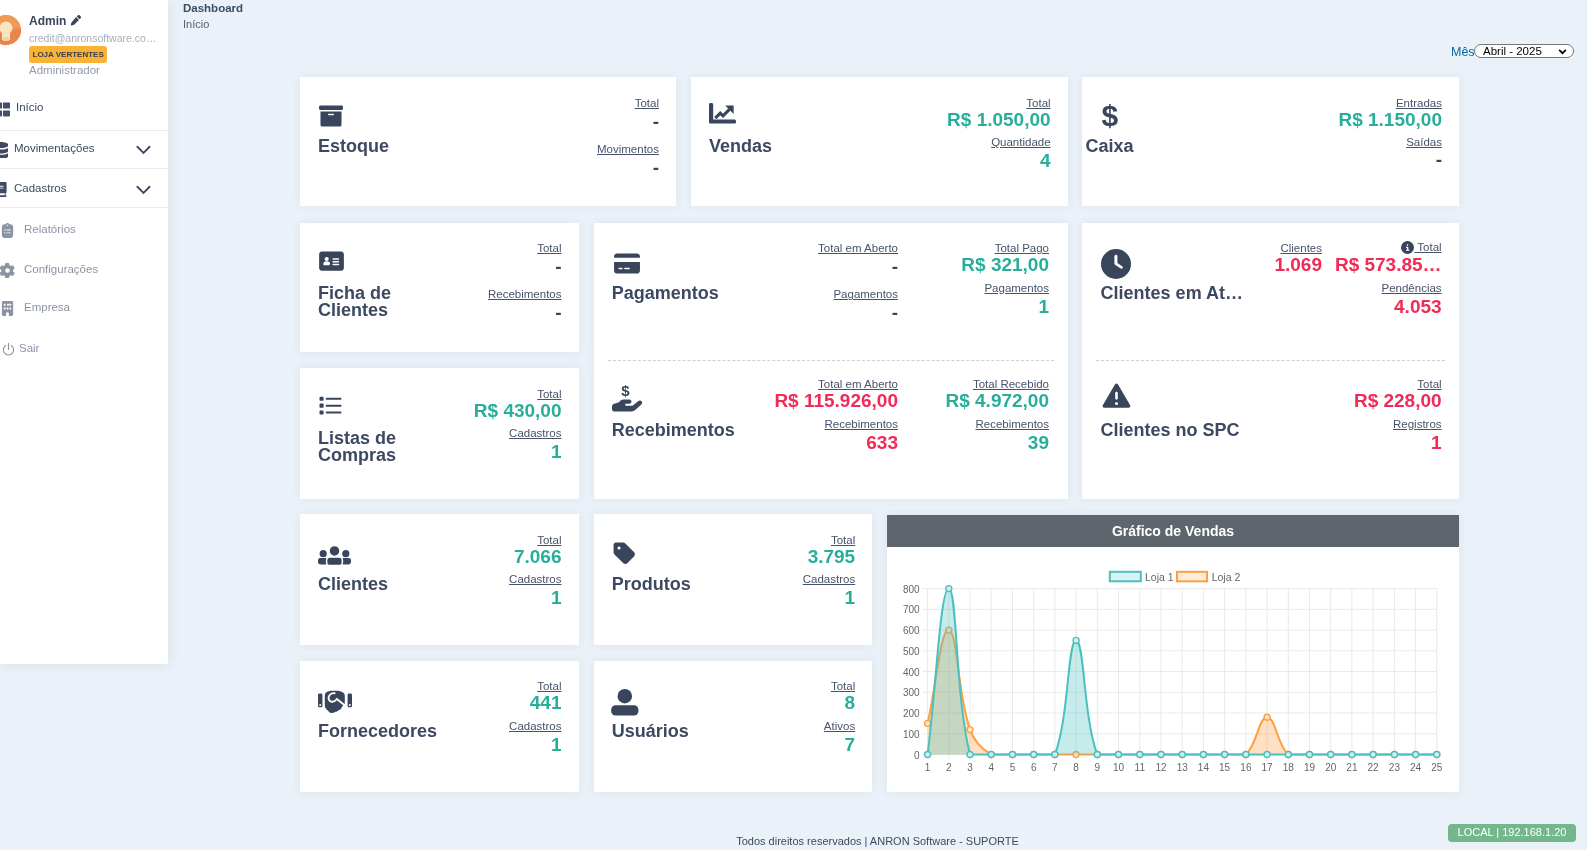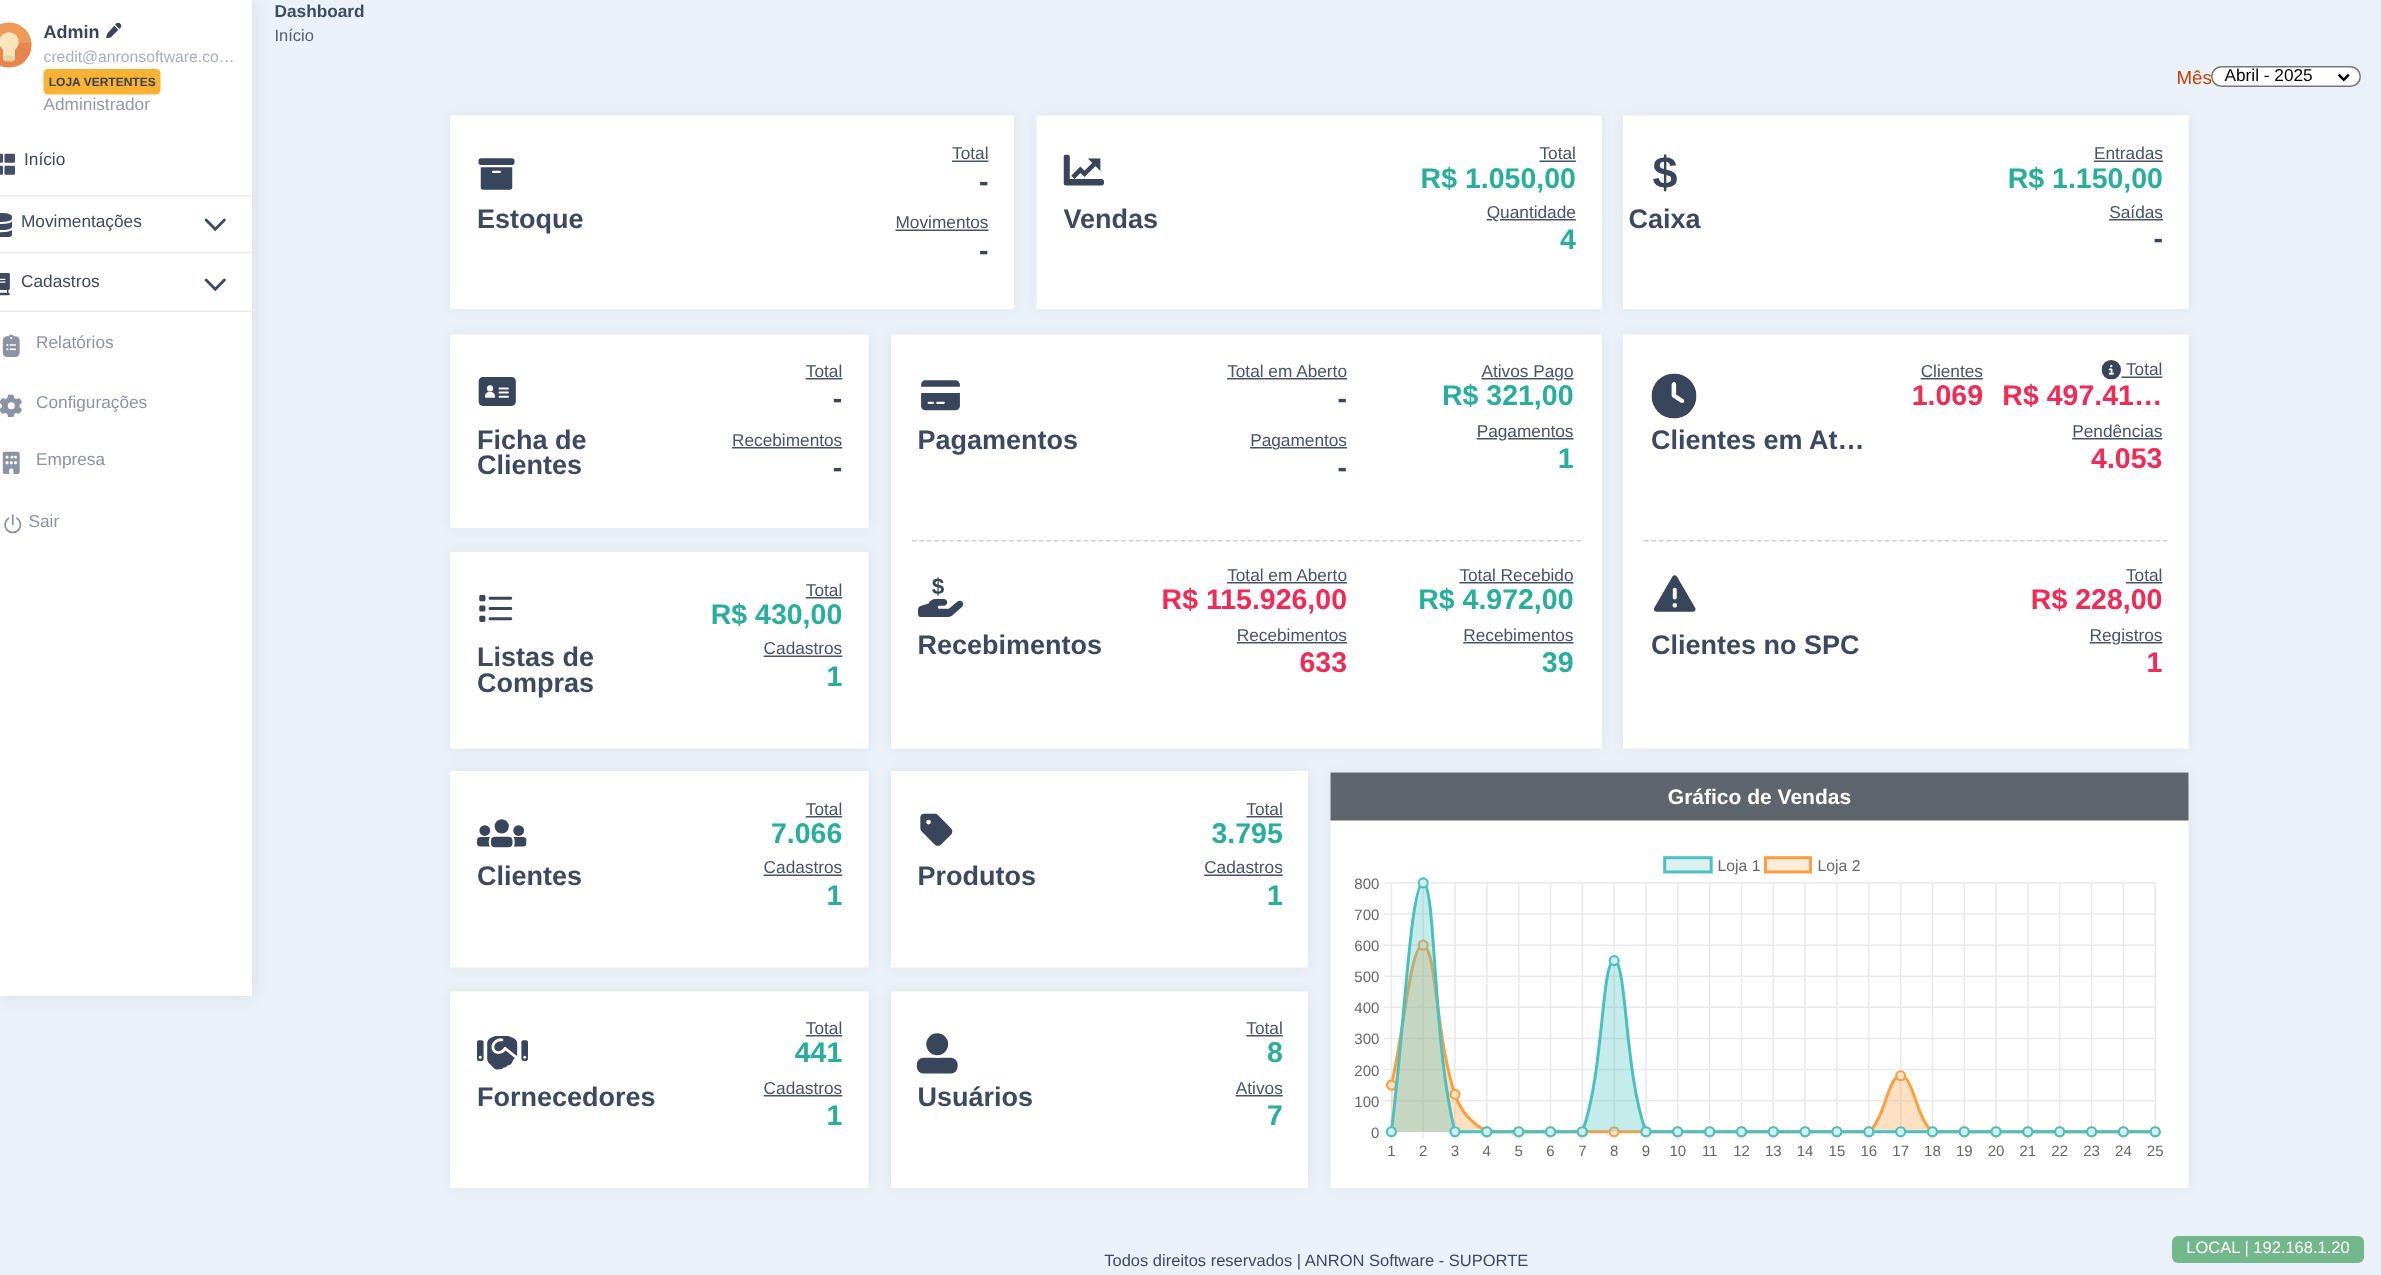--- a/index.html
+++ b/index.html
@@ -17,7 +17,7 @@
 .chev { position:absolute; }
 .main-title { position:absolute; left:183px; top:2px; font-size:11.5px; font-weight:bold; color:#3a4d63; }
 .main-sub { position:absolute; left:183px; top:18px; font-size:11px; color:#55606e; }
-.meslbl { position:absolute; left:1451px; top:45px; font-size:12.5px; color:#c2410c; }
+.meslbl { position:absolute; left:1451px; top:45px; font-size:12.5px; color:#0369a1; }
 .messel { position:absolute; left:1474px; top:43.5px; width:100px; height:14px; background:#fff; border:1px solid #767676; border-radius:7px; font-size:11.5px; color:#000; padding-left:8px; line-height:12.5px; }
 .messel .ar { position:absolute; right:6px; top:2.5px; }
 .card { position:absolute; background:#fff; box-shadow:0 0 9px rgba(60,70,90,.07); }

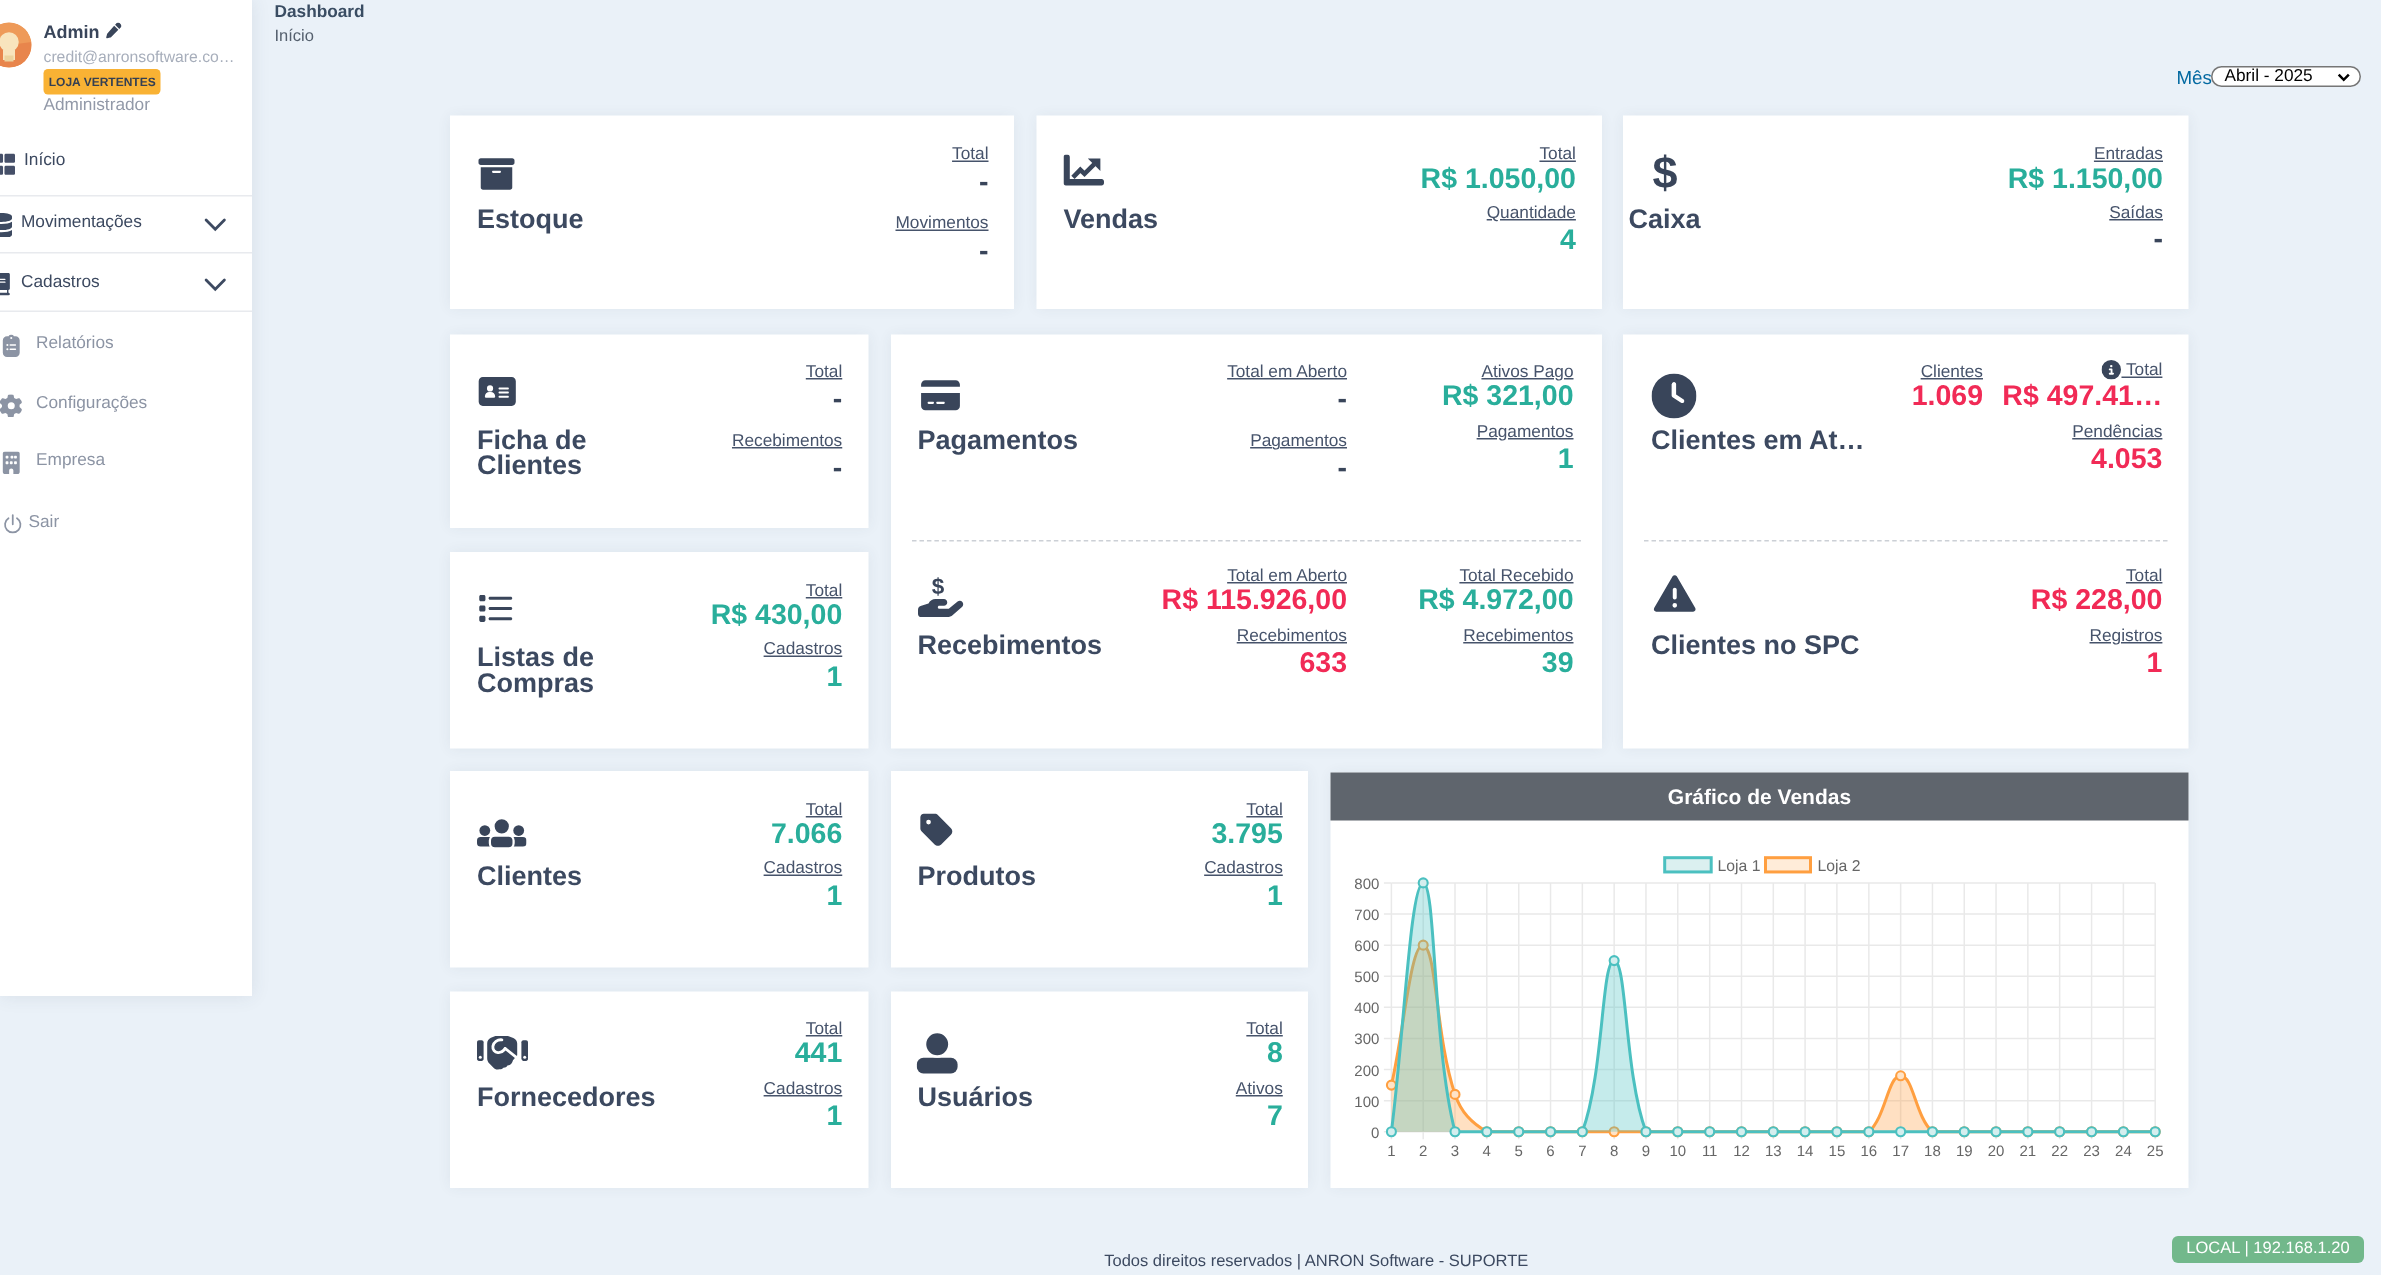--- a/index.html
+++ b/index.html
@@ -176,7 +176,7 @@
     <div class="rv dark" style="right:169.7px;top:34.5px;">-</div>
     <div class="rl" style="right:169.7px;top:64.9px;">Pagamentos</div>
     <div class="rv dark" style="right:169.7px;top:80.5px;">-</div>
-  <div class="rl" style="right:18.7px;top:18.7px;">Ativos Pago</div>
+  <div class="rl" style="right:18.7px;top:18.7px;">Total Pago</div>
     <div class="rv teal" style="right:18.7px;top:32.6px;">R$ 321,00</div>
     <div class="rl" style="right:18.7px;top:58.2px;">Pagamentos</div>
     <div class="rv teal" style="right:18.7px;top:74.1px;">1</div>

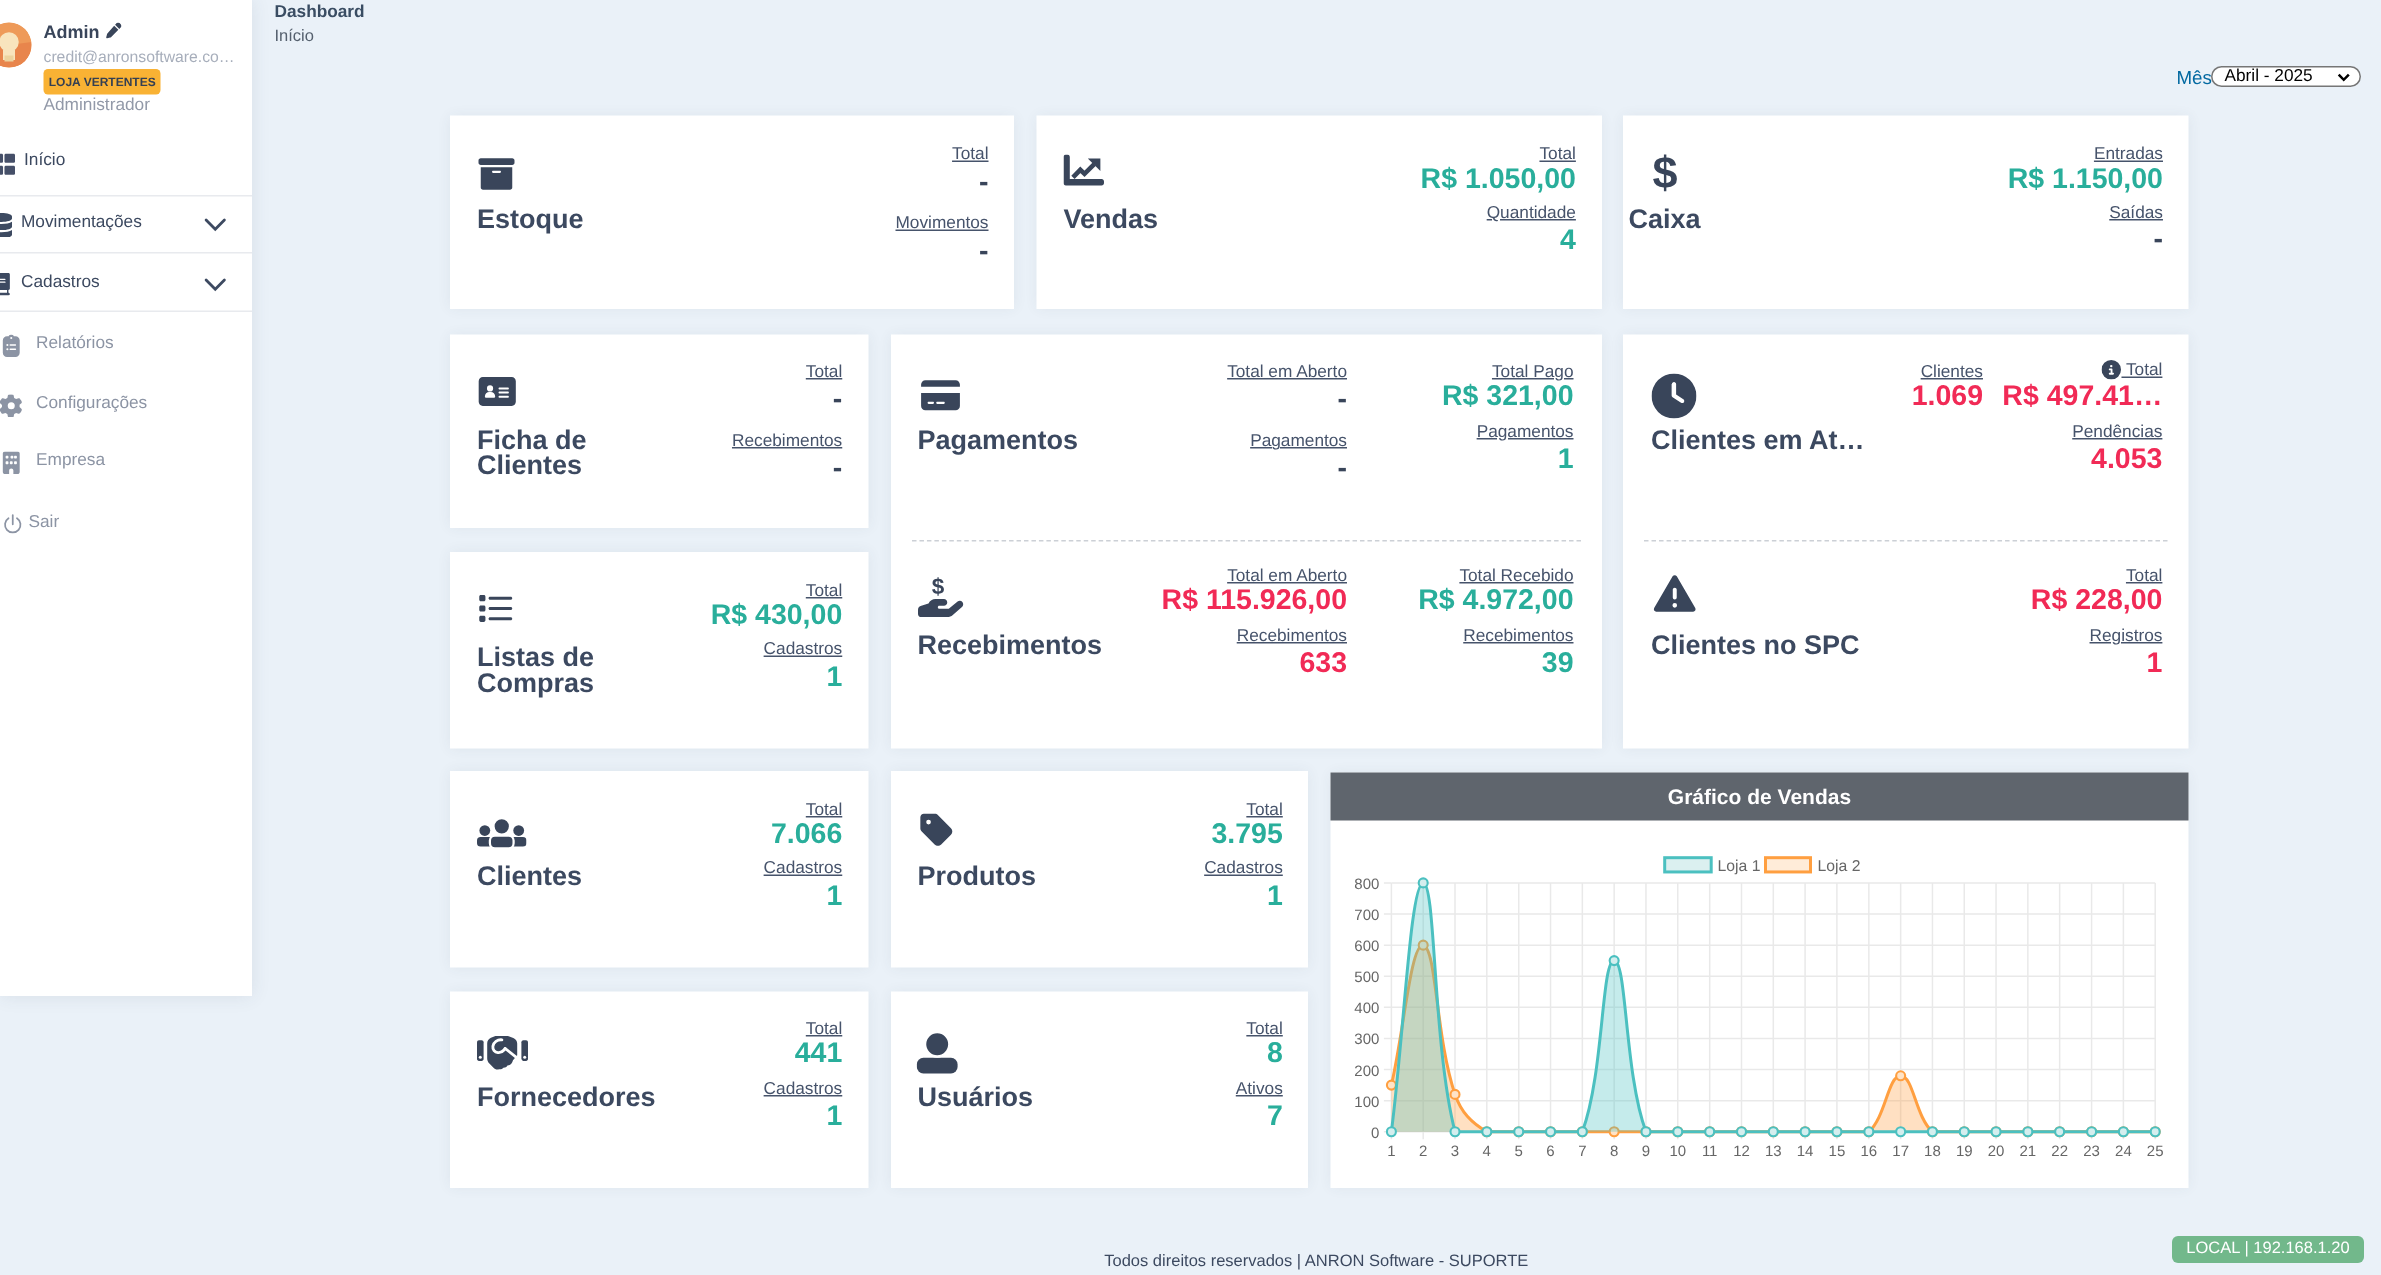--- a/index.html
+++ b/index.html
@@ -206,7 +206,7 @@
   <div class="rl" style="right:17.4px;top:17.2px;"><svg width="13" height="13" viewBox="0 0 512 512" style="vertical-align:-3px">
         <path fill="#39455a" d="M256 512a256 256 0 100-512 256 256 0 100 512zm-40-176h24v-64h-24c-13 0-24-11-24-24s11-24 24-24h48c13 0 24 11 24 24v88h16c13 0 24 11 24 24s-11 24-24 24h-88c-13 0-24-11-24-24s11-24 24-24zm40-208a32 32 0 110 64 32 32 0 110-64z"></path>
       </svg> Total</div>
-    <div class="rv red" style="right:17.4px;top:32.6px;">R$ 497.41…</div>
+    <div class="rv red" style="right:17.4px;top:32.6px;">R$ 573.85…</div>
     <div class="rl" style="right:17.4px;top:58.2px;">Pendências</div>
     <div class="rv red" style="right:17.4px;top:74.1px;">4.053</div>
   <div class="dash-sep" style="top:137px;"></div>

